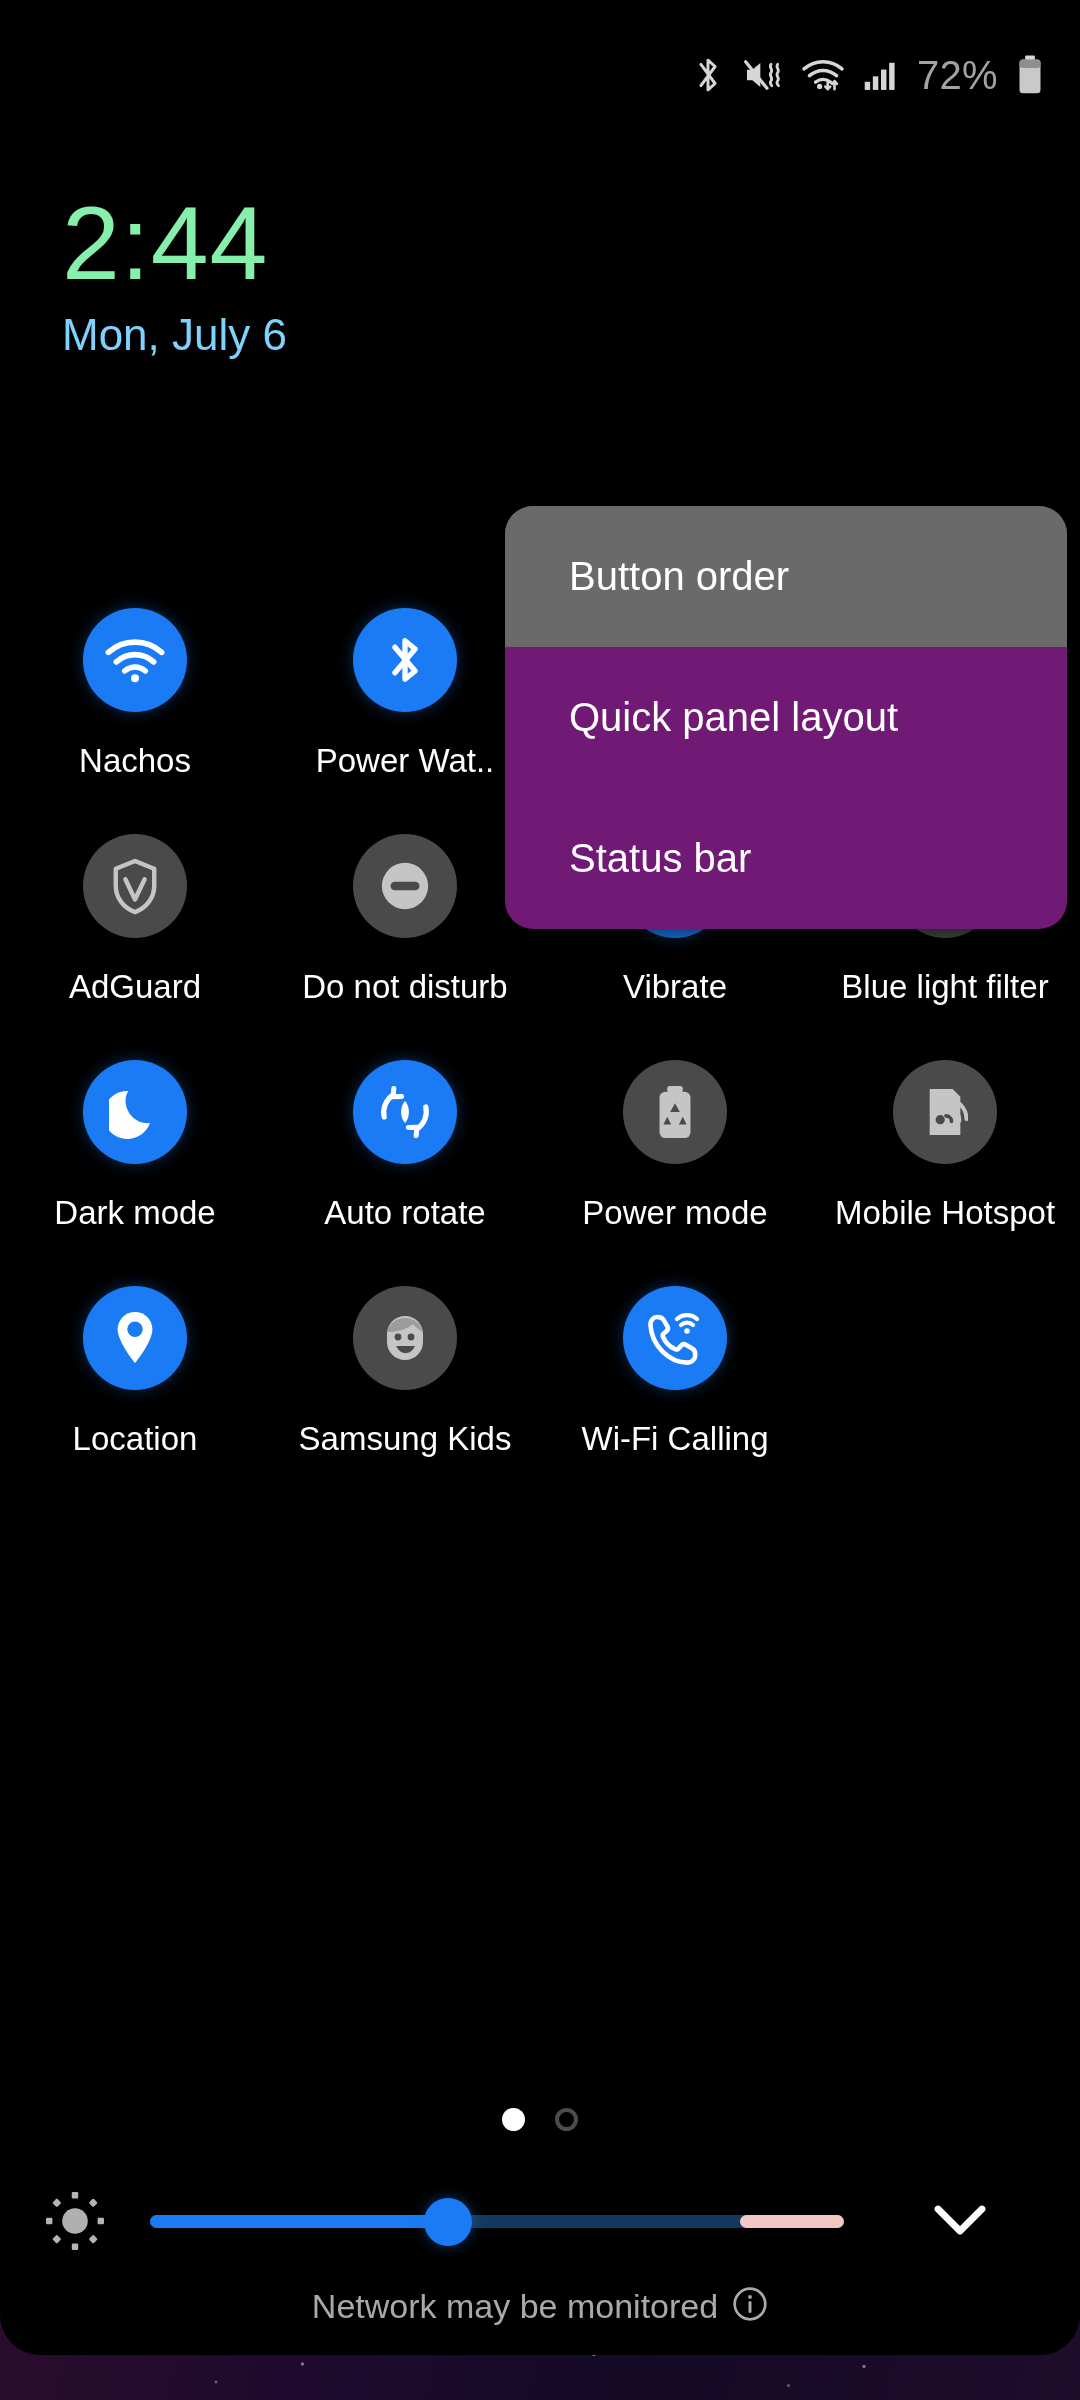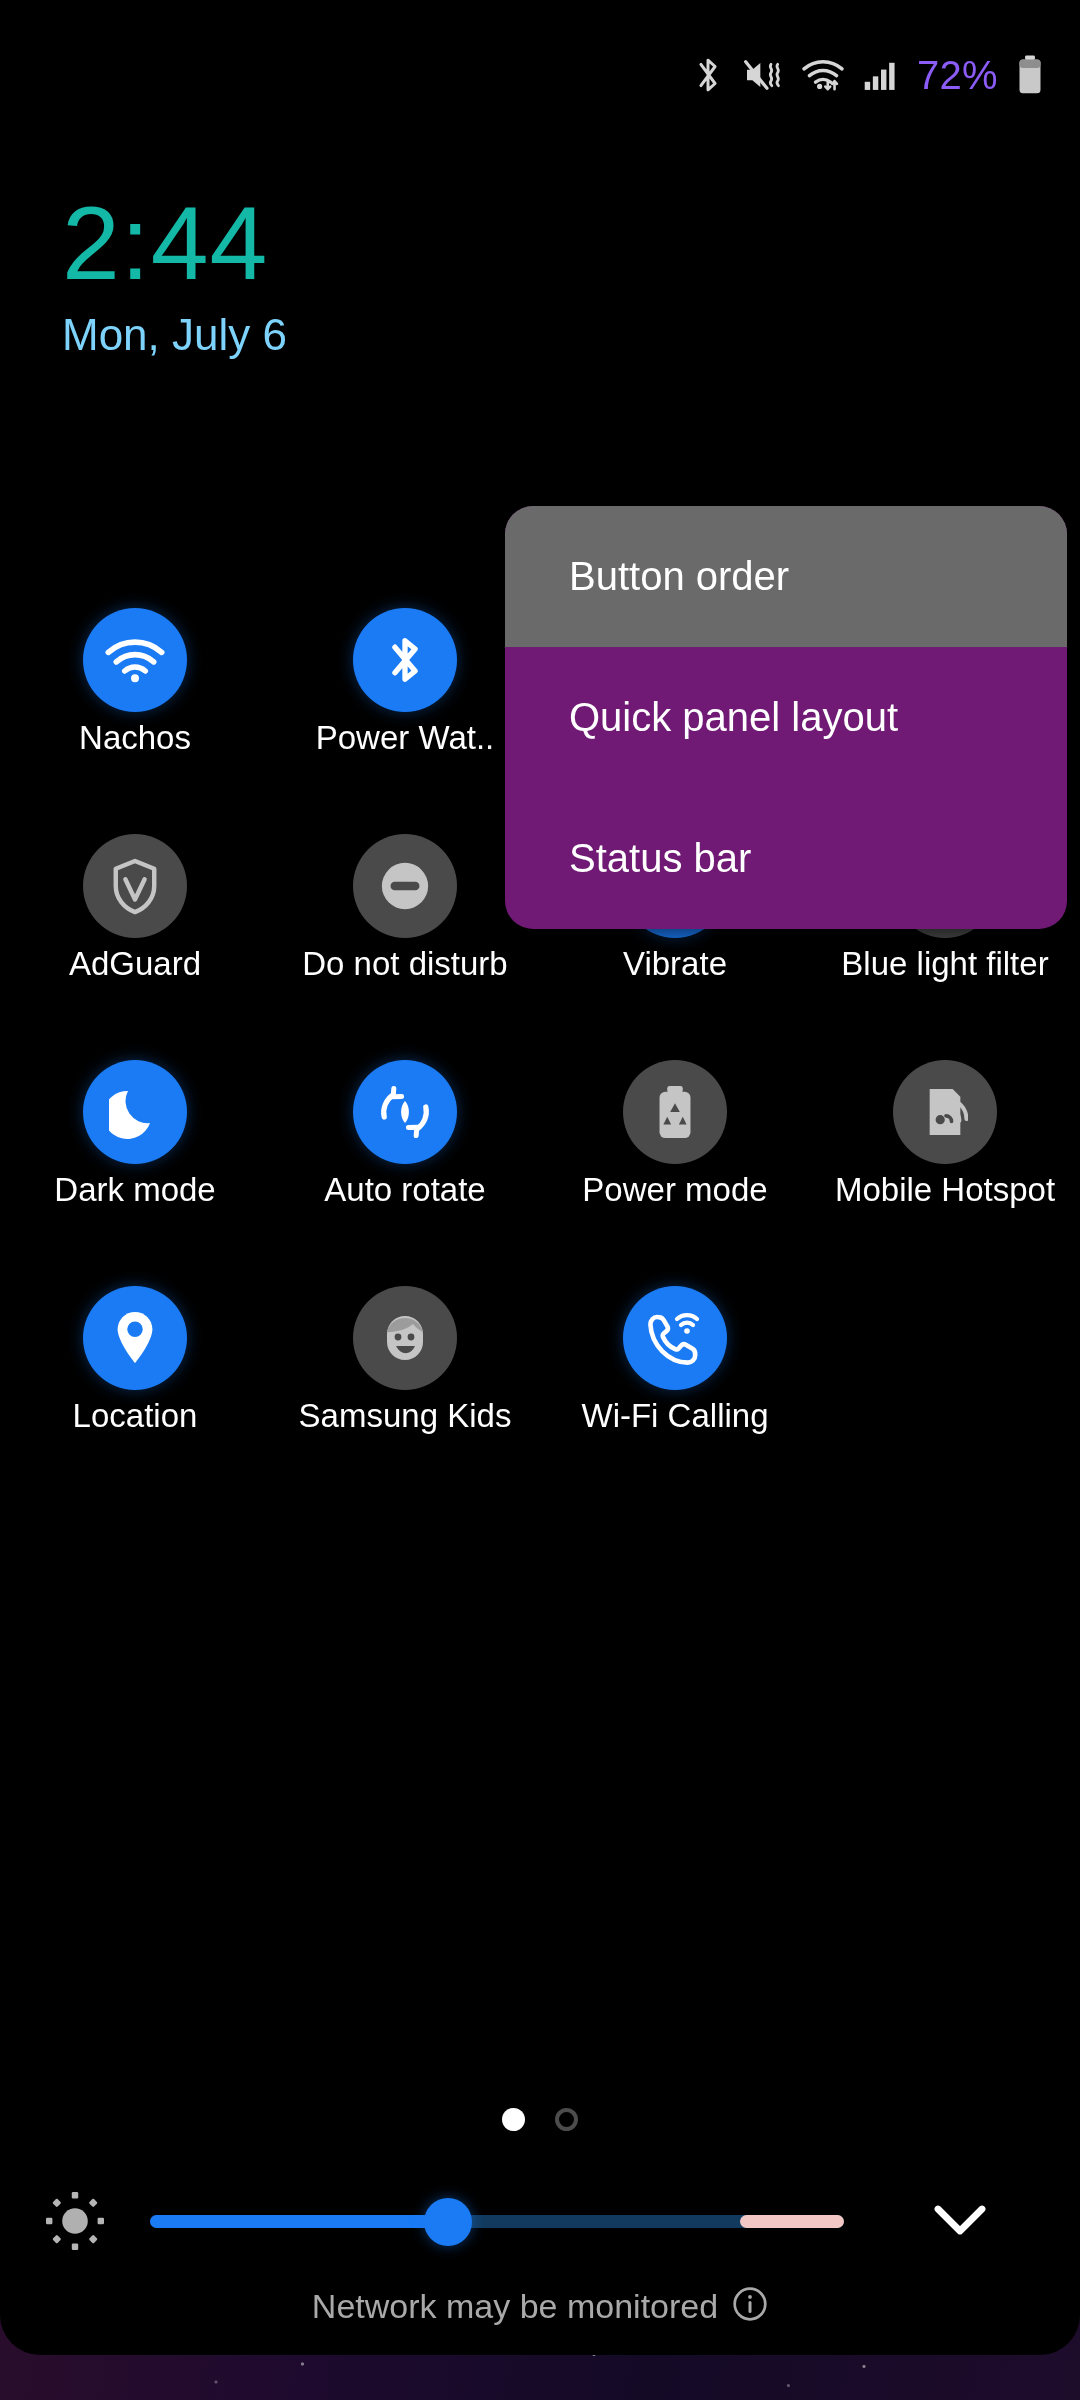--- a/index.html
+++ b/index.html
@@ -47,7 +47,7 @@
   }
   .sb-icon { display: flex; align-items: center; color: #d6d6d6; }
   .sb-text {
-    color: #8b5cf6; font-size: 40px; letter-spacing: .3px;
+    color: #a3a3a3; font-size: 40px; letter-spacing: .3px;
     font-family: "Liberation Sans", sans-serif;
   }
 

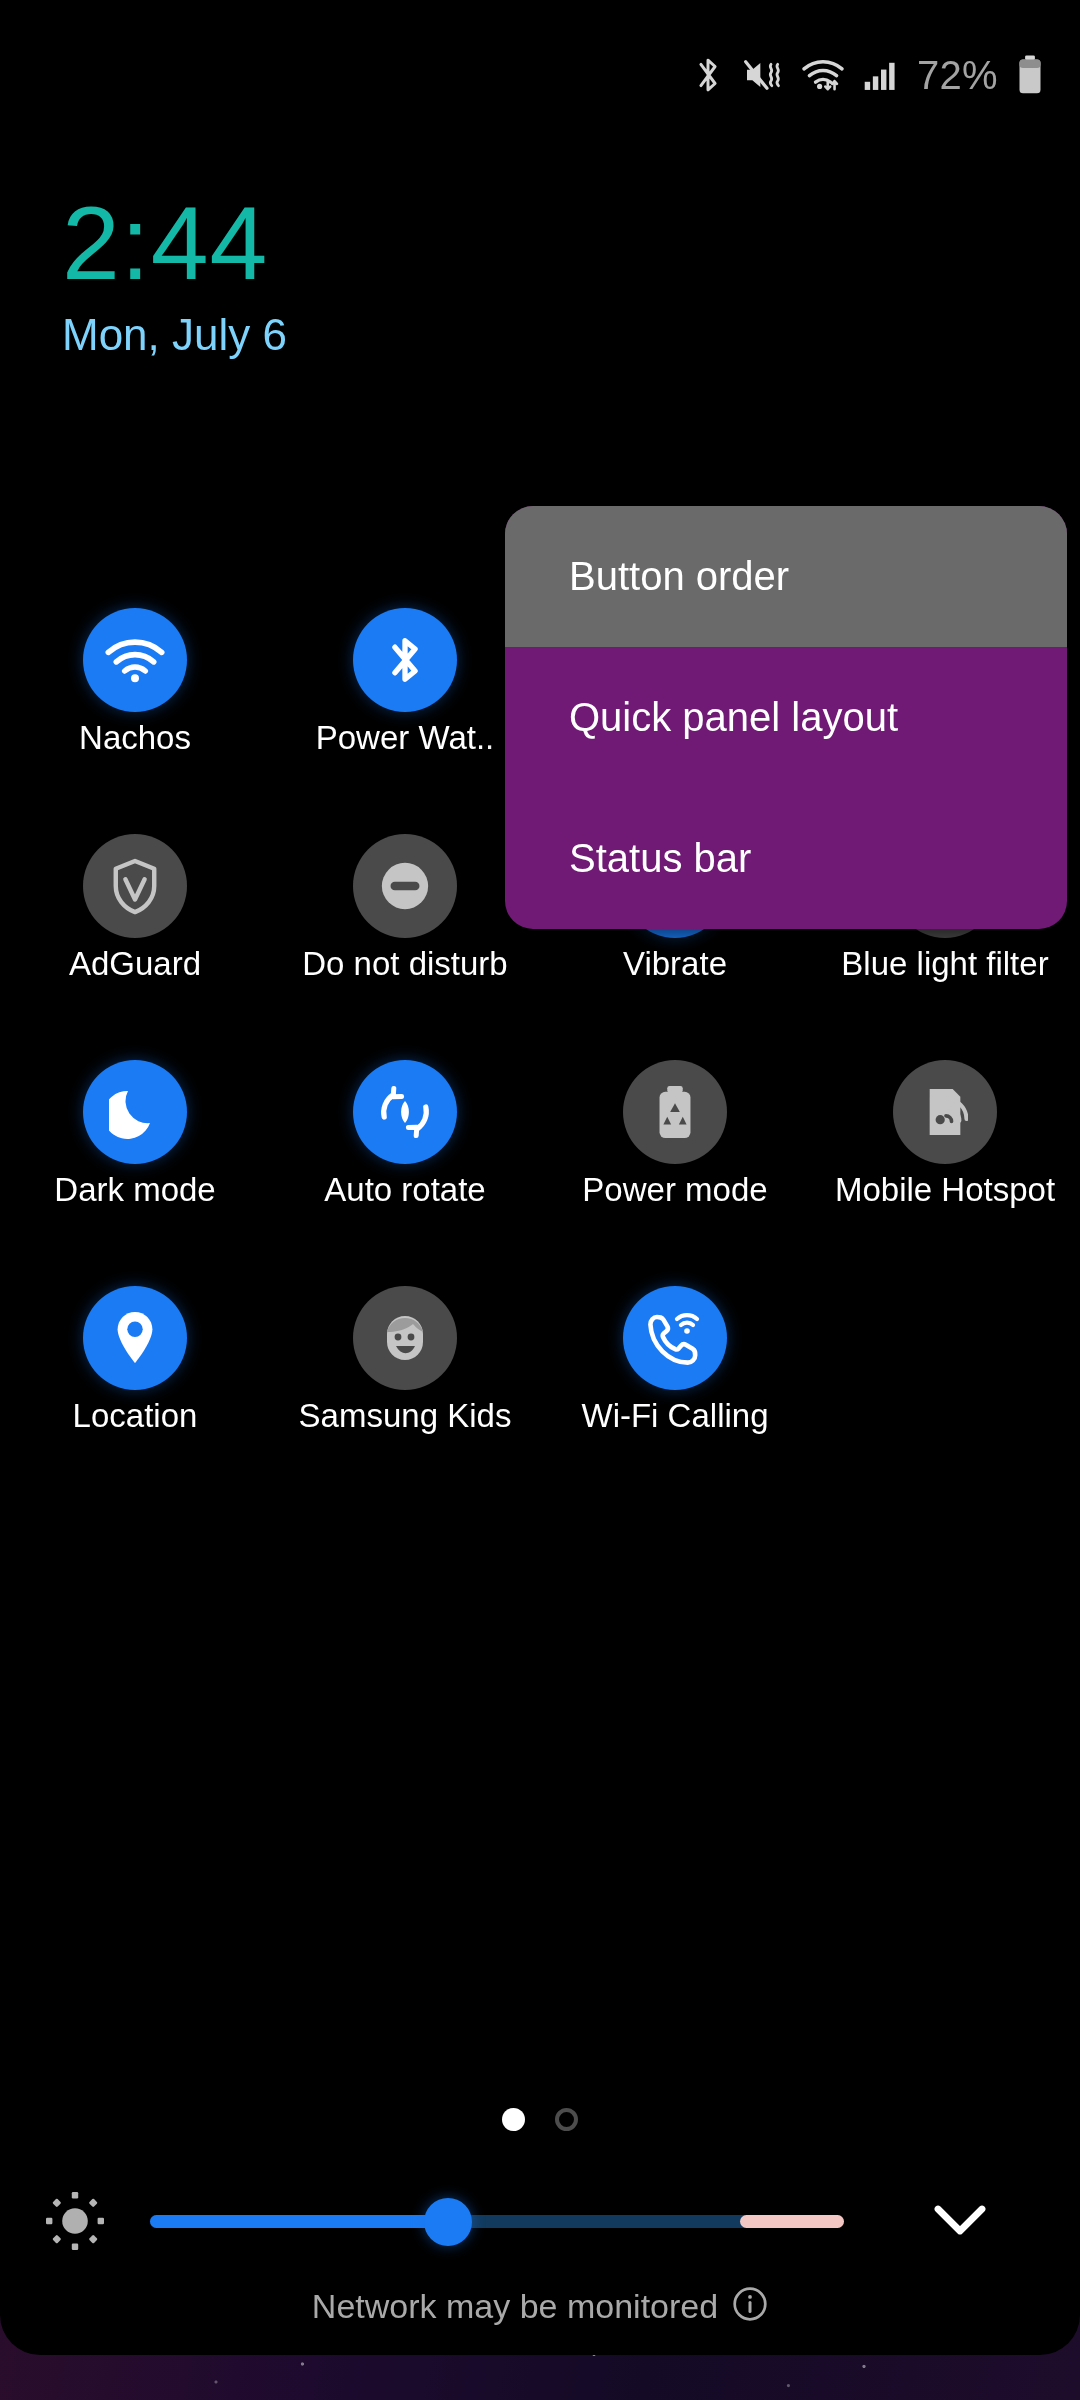--- a/index.html
+++ b/index.html
@@ -54,7 +54,7 @@
   
   #clockblock { position: absolute; left: 62px; top: 190px; }
   #clock {
-    font-size: 104px; color: #14b8a6; line-height: 1.02;
+    font-size: 104px; color: #86efac; line-height: 1.02;
     font-weight: 300; letter-spacing: 1px;
     font-family: "Liberation Sans", sans-serif;
   }

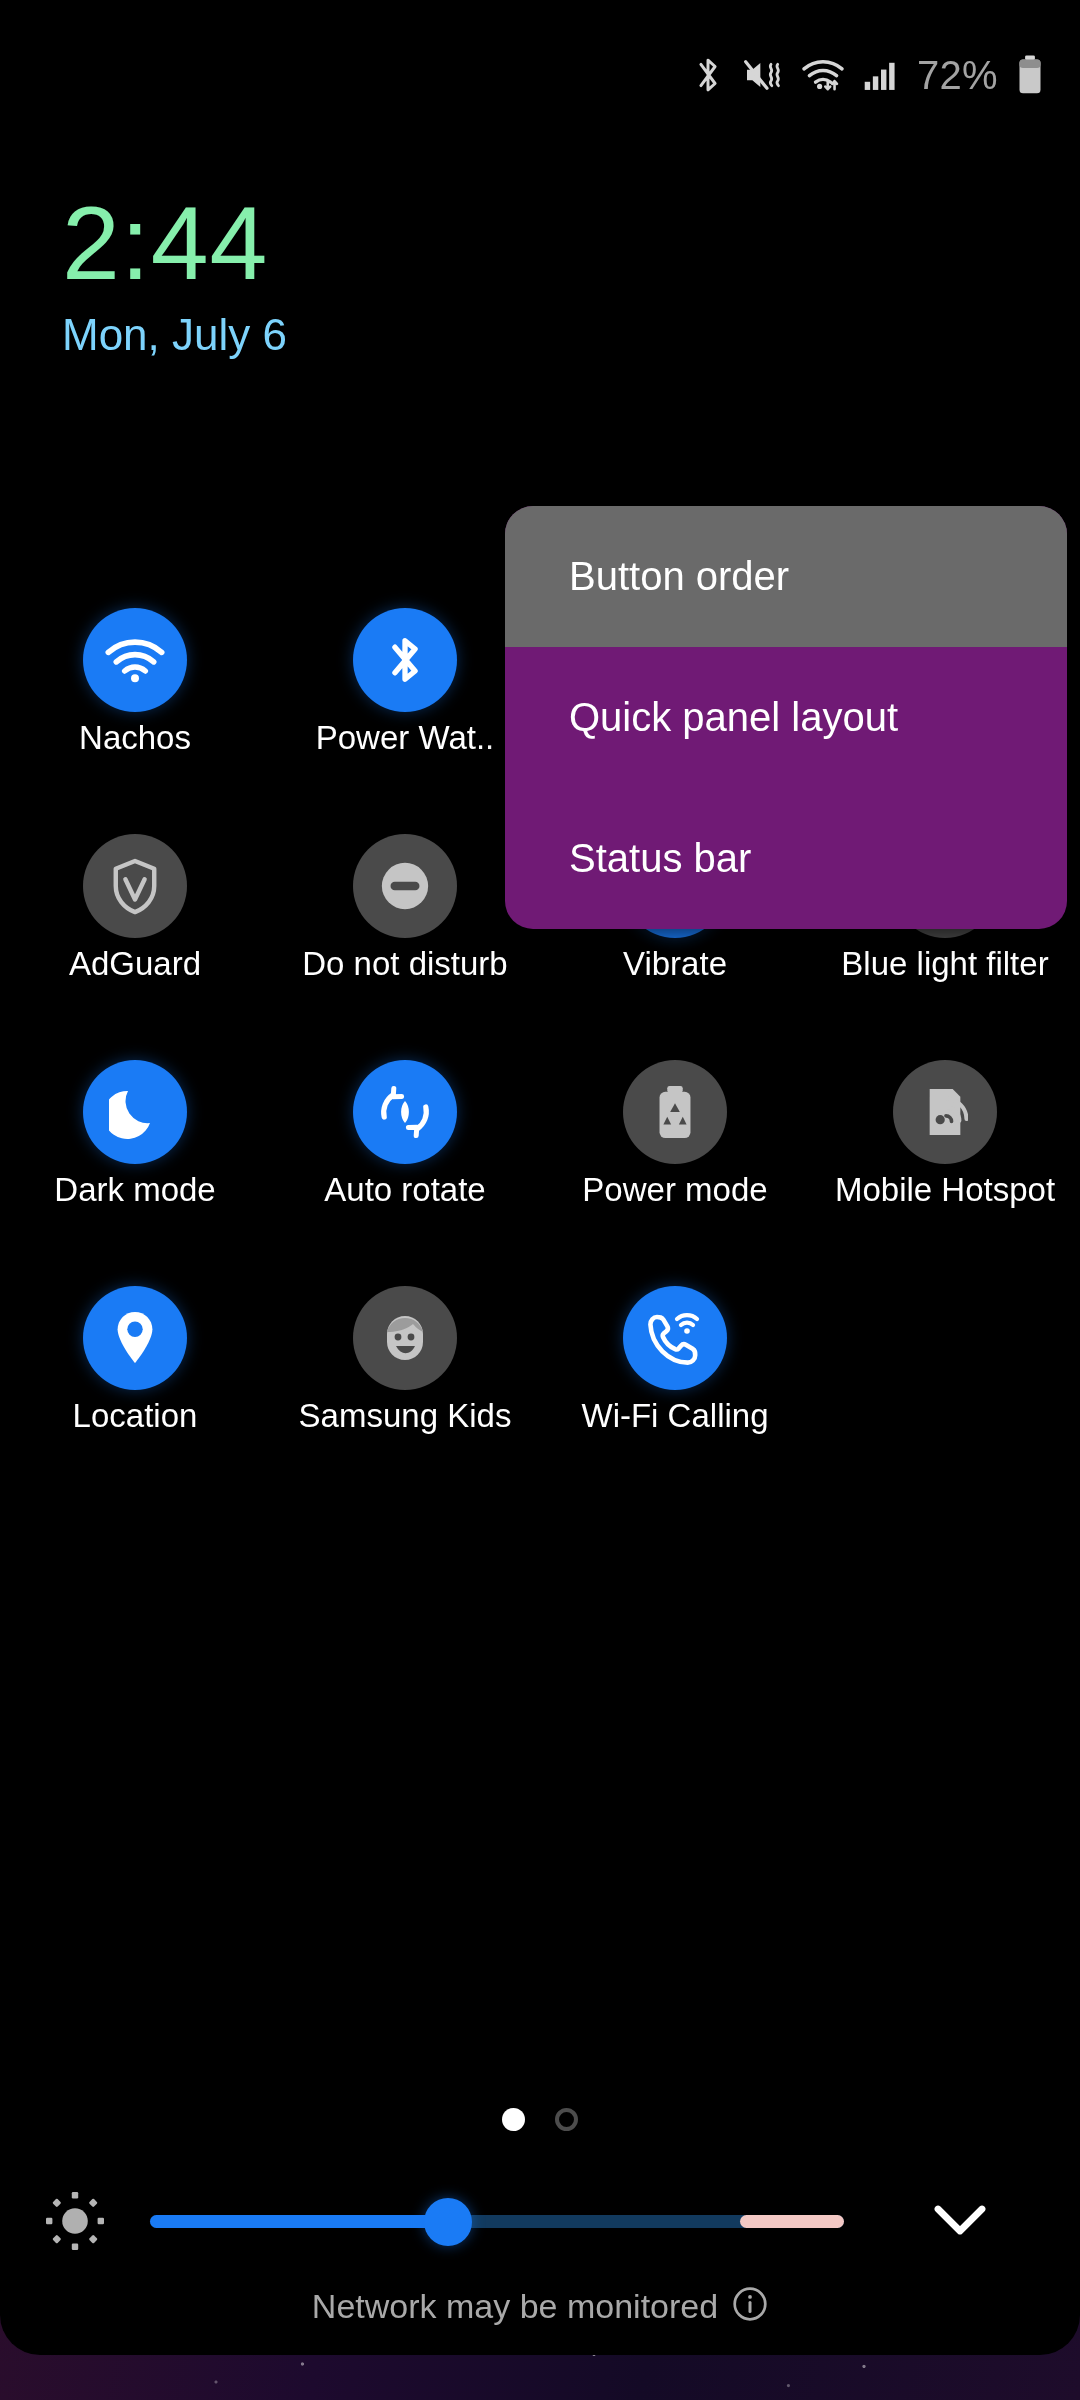--- a/index.html
+++ b/index.html
@@ -81,7 +81,7 @@
   .tile-circle.off { background: #4a4a4a; }
   .tile-circle svg { display:block; }
   .tile-label {
-    margin-top: 6px; font-size: 33px; color: #ffffff;
+    margin-top: 29px; font-size: 33px; color: #ffffff;
     text-align: center; line-height: 1.22; max-width: 240px;
     font-weight: 400;
   }

